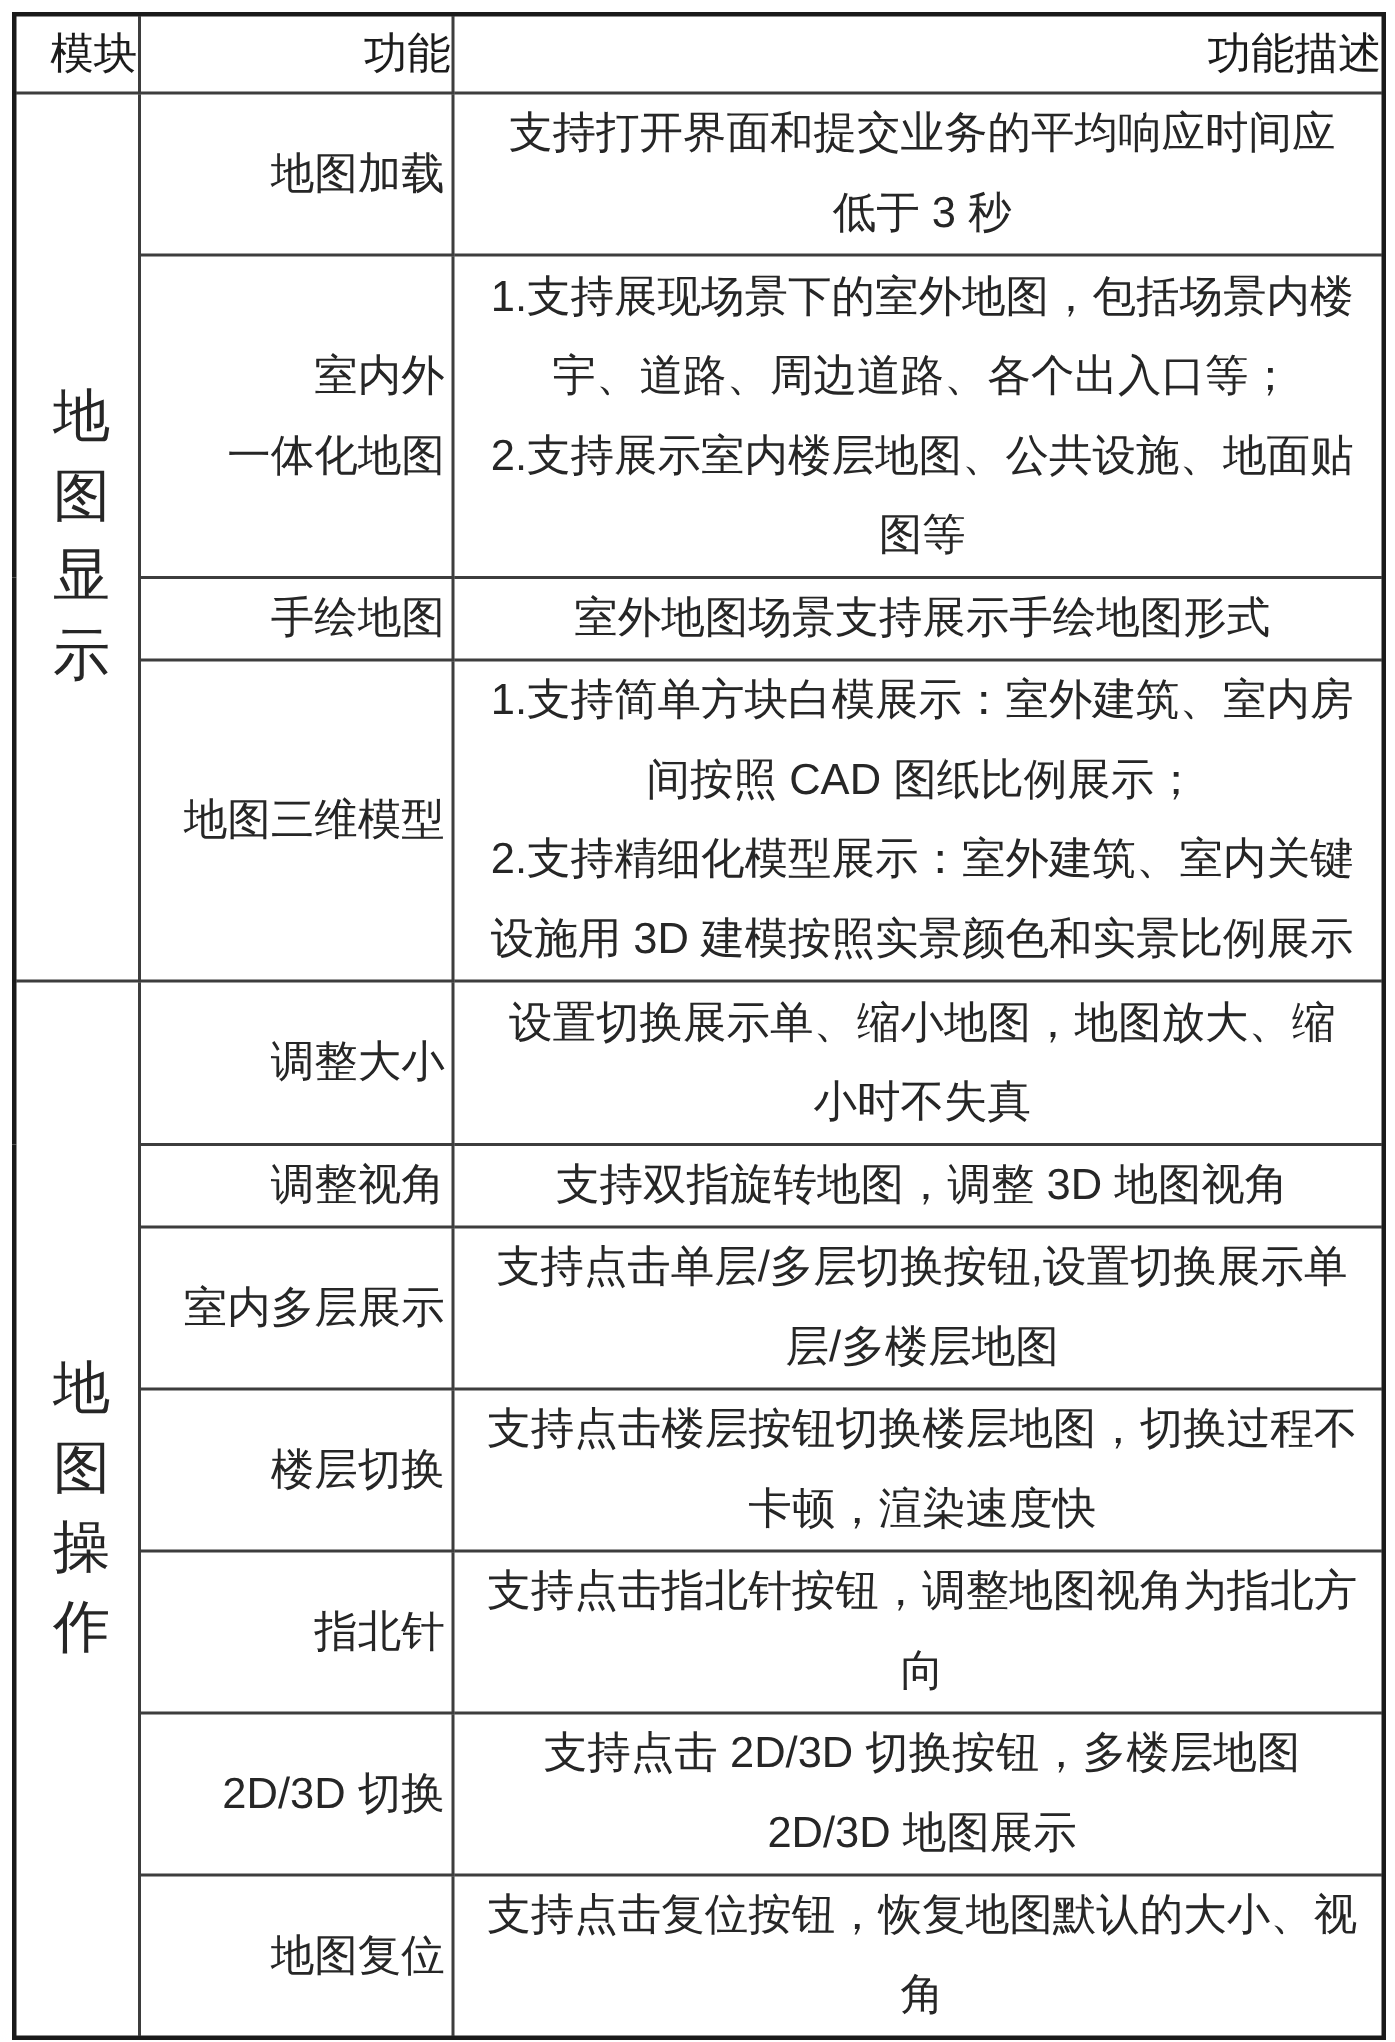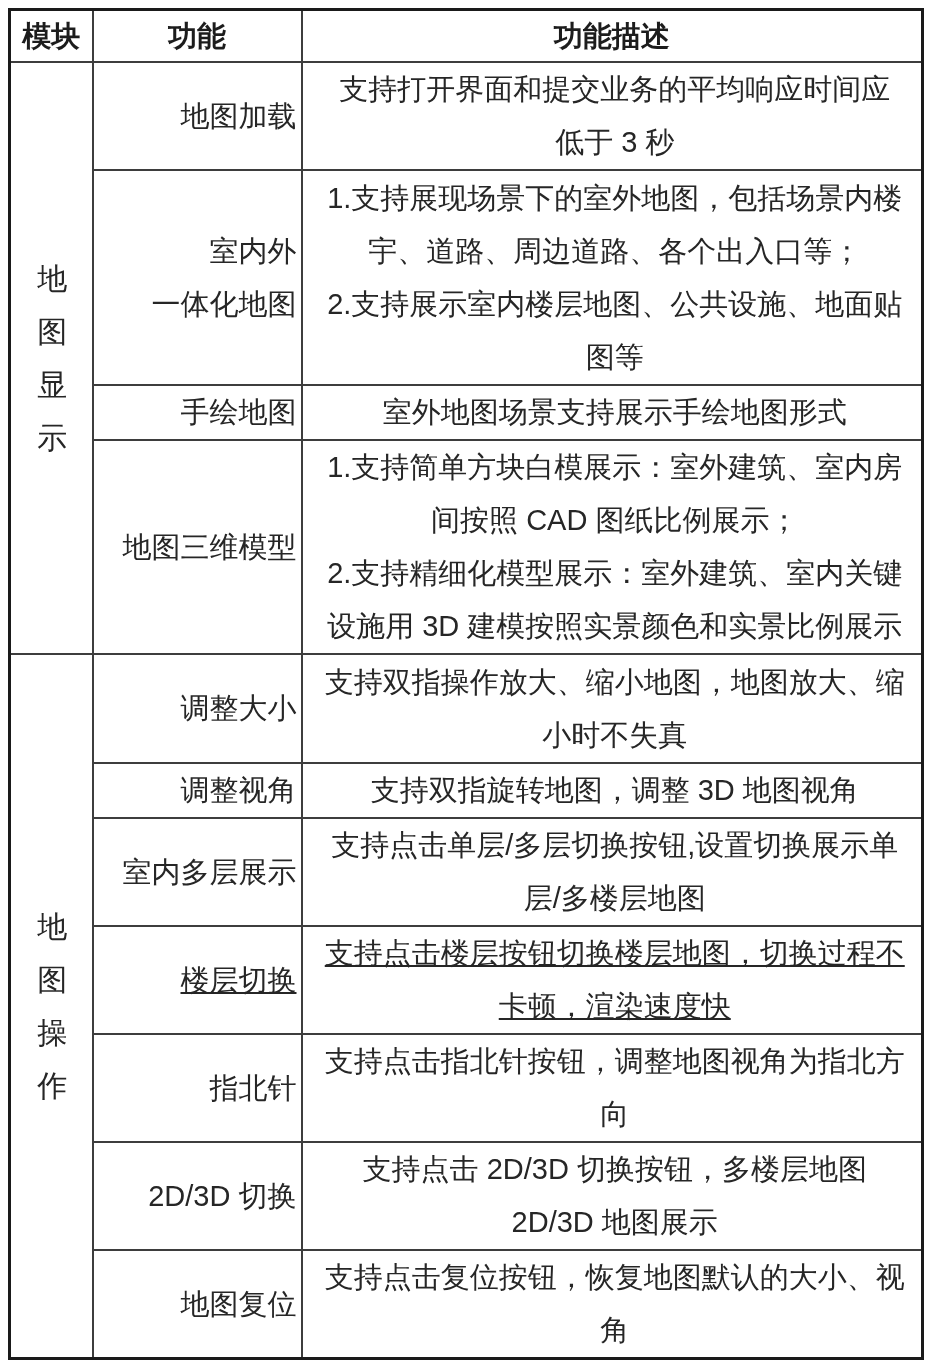--- a/index.html
+++ b/index.html
@@ -30,8 +30,8 @@
   }
 
   thead th {
-    font-weight: bold;
-    text-align: center;
+    font-weight: normal;
+    text-align: right;
     height: 52px;
     line-height: 50px;
     color: #1c1c1c;

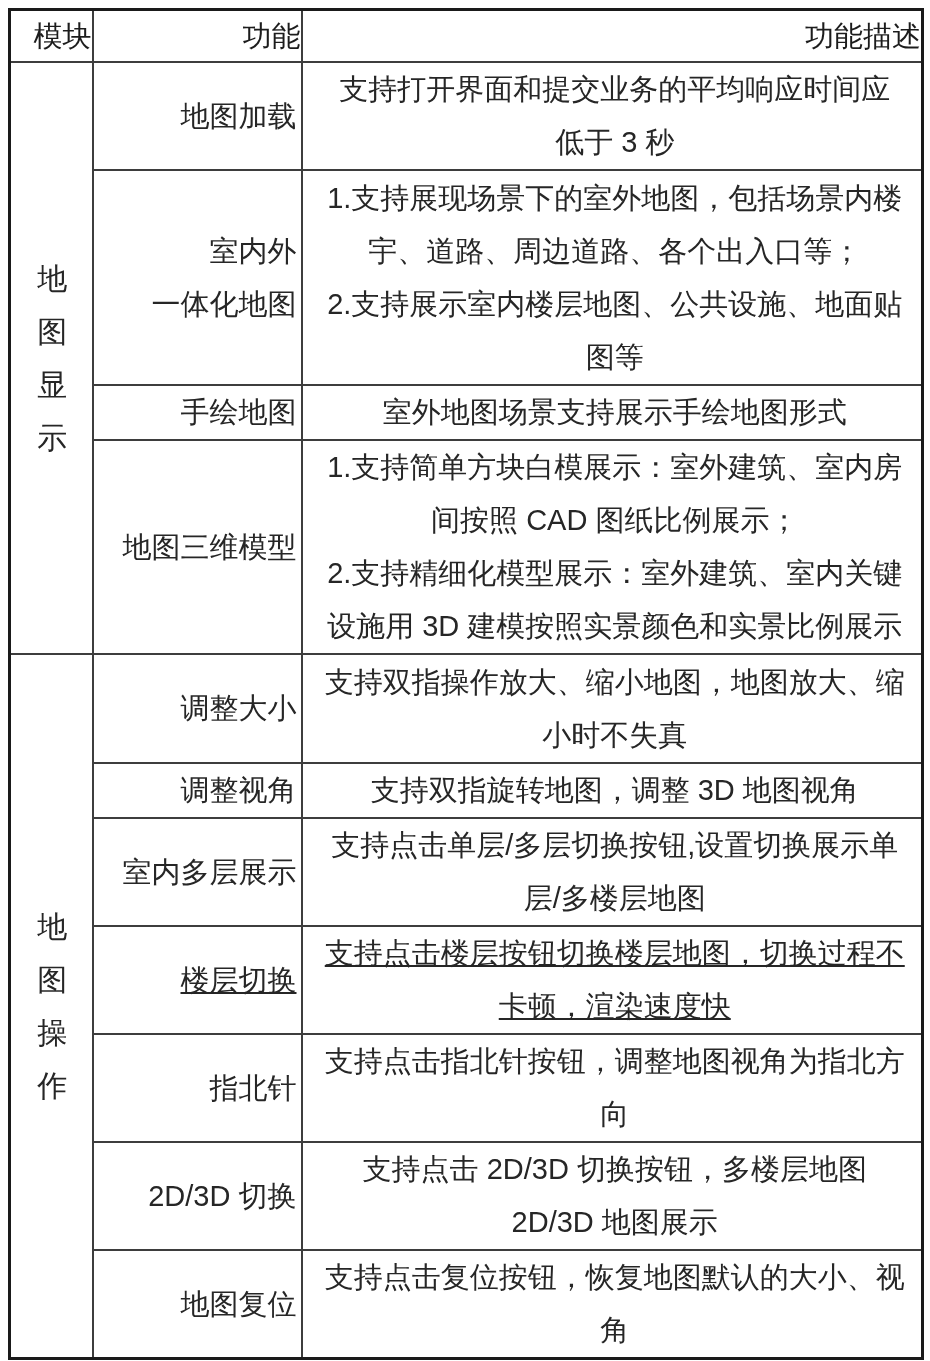--- a/index.html
+++ b/index.html
@@ -43,8 +43,8 @@
     margin: 0 auto;
     word-break: break-all;
     line-height: 53px;
-    font-size: 30px;
-    text-align: right;
+    font-size: 38px;
+    text-align: left;
   }
 
   td.func-cell {

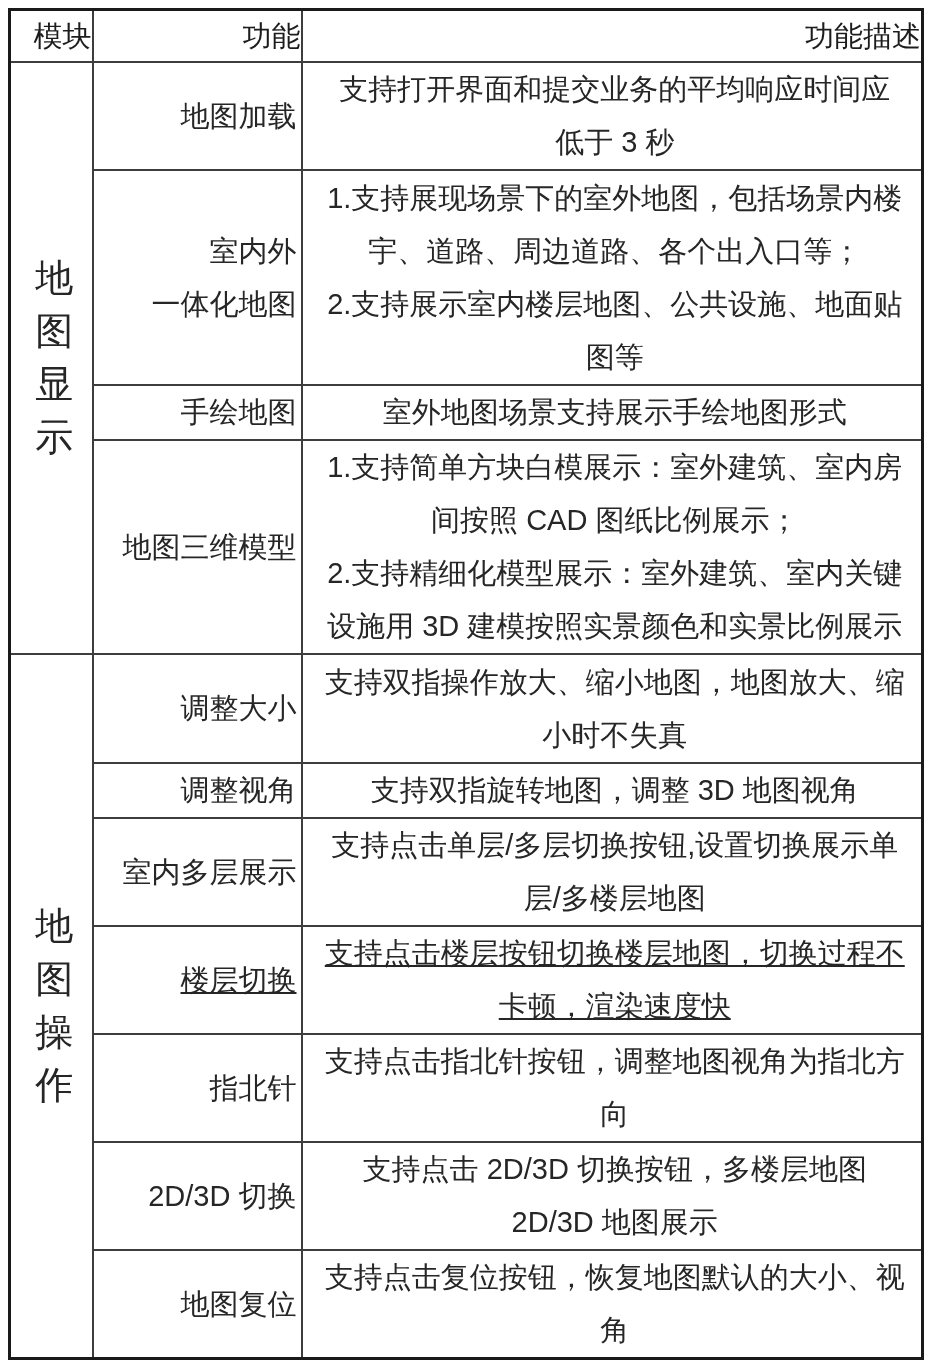--- a/index.html
+++ b/index.html
@@ -121,7 +121,7 @@
         <div class="module-vtext">地图操作</div>
       </td>
       <td class="func-cell">调整大小</td>
-      <td class="desc-cell">支持双指操作放大、缩小地图，地图放大、缩
+      <td class="desc-cell">设置切换展示单、缩小地图，地图放大、缩
 小时不失真</td>
     </tr>
     <tr class="h55">

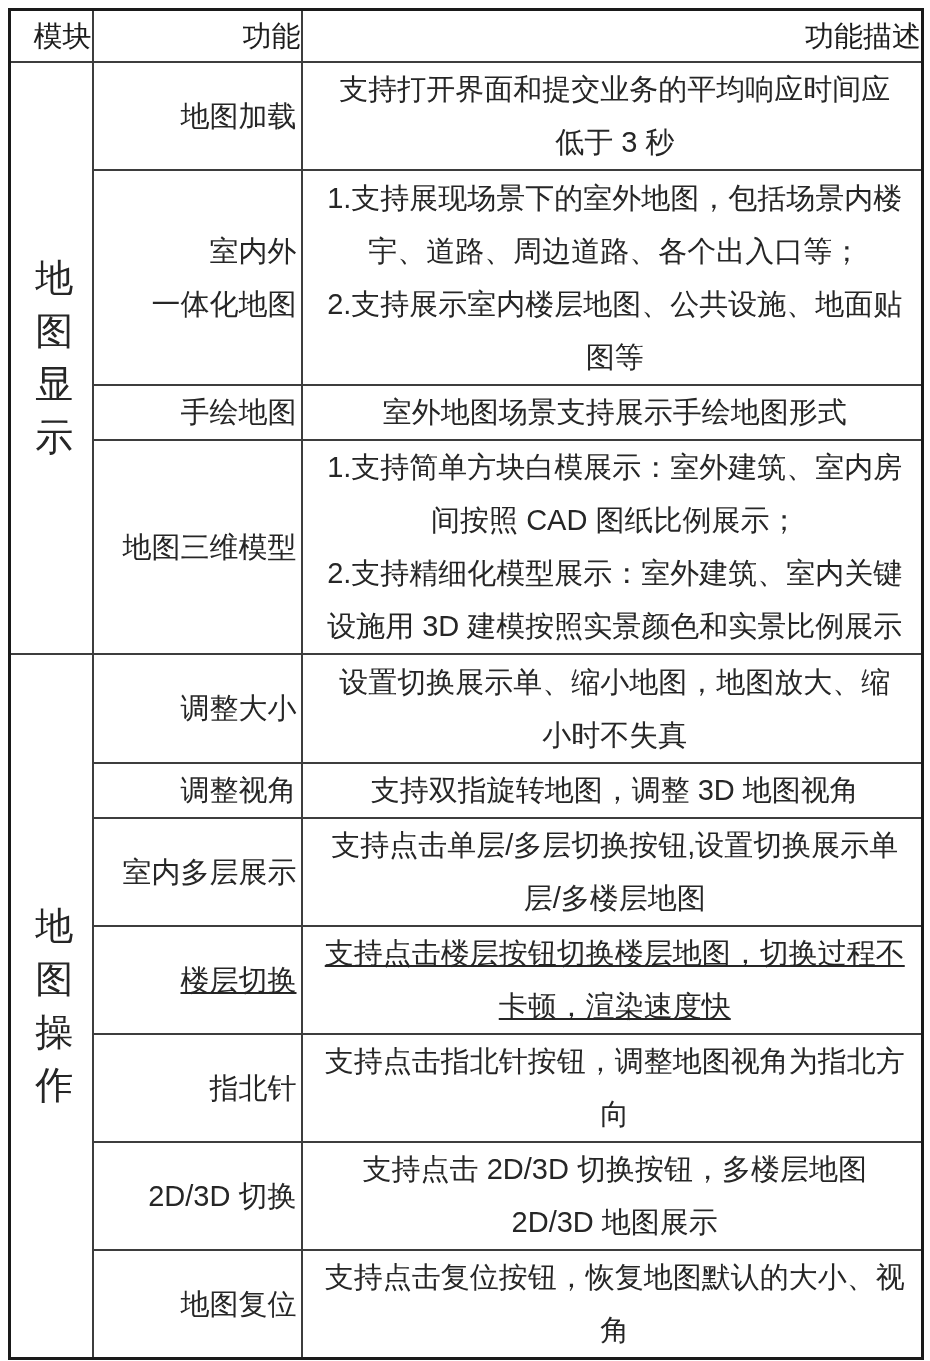--- a/index.html
+++ b/index.html
@@ -67,7 +67,7 @@
   tr.h109 { height: 109px; }
   tr.h55  { height: 55px; }
   tr.h110 { height: 80px; }
-  tr.h107 { height: 107px; text-decoration: underline; }
+  tr.h107 { height: 107px; }
   tr.h106 { height: 106px; }
 </style>
 </head>

